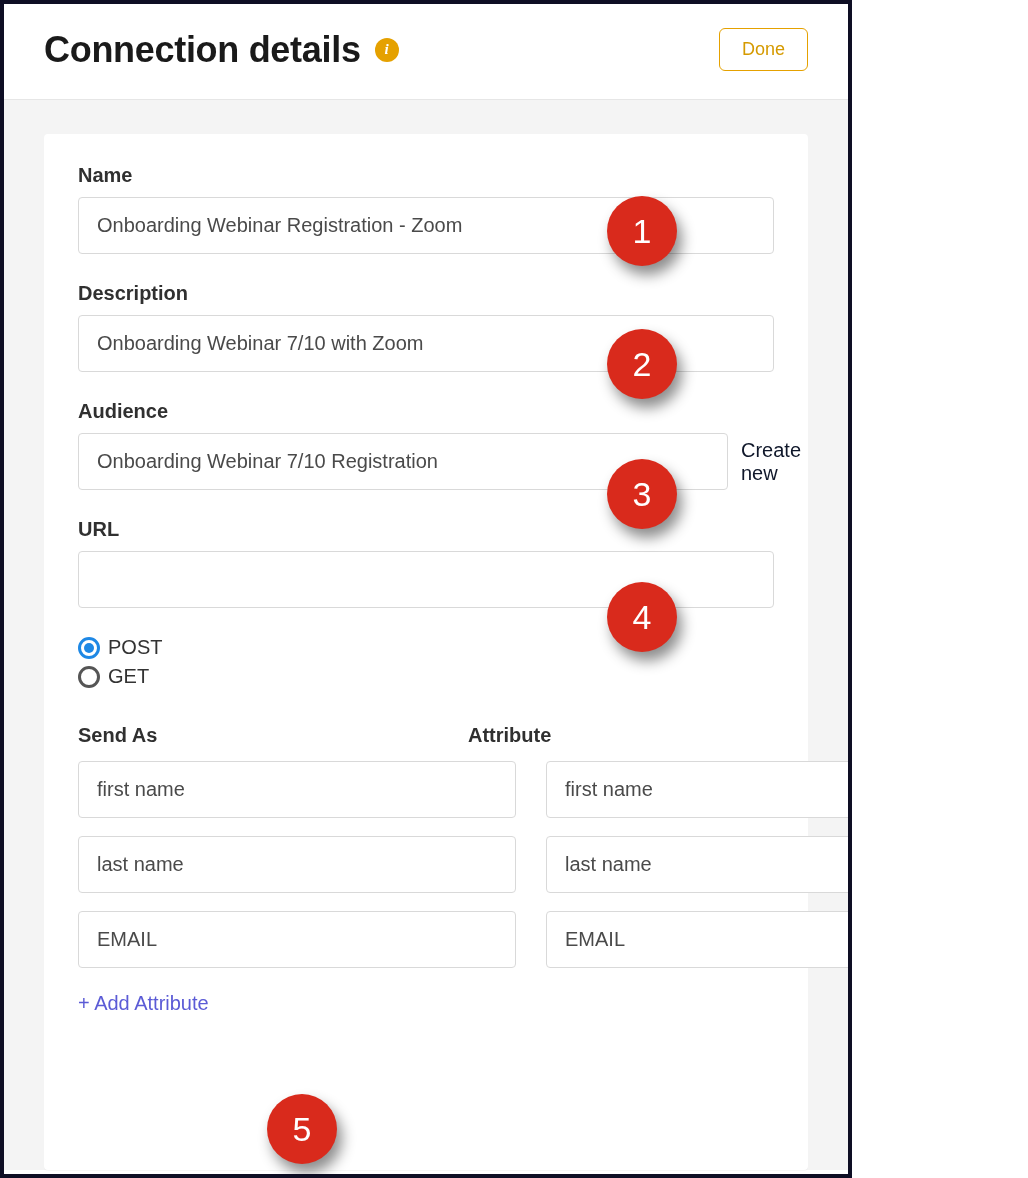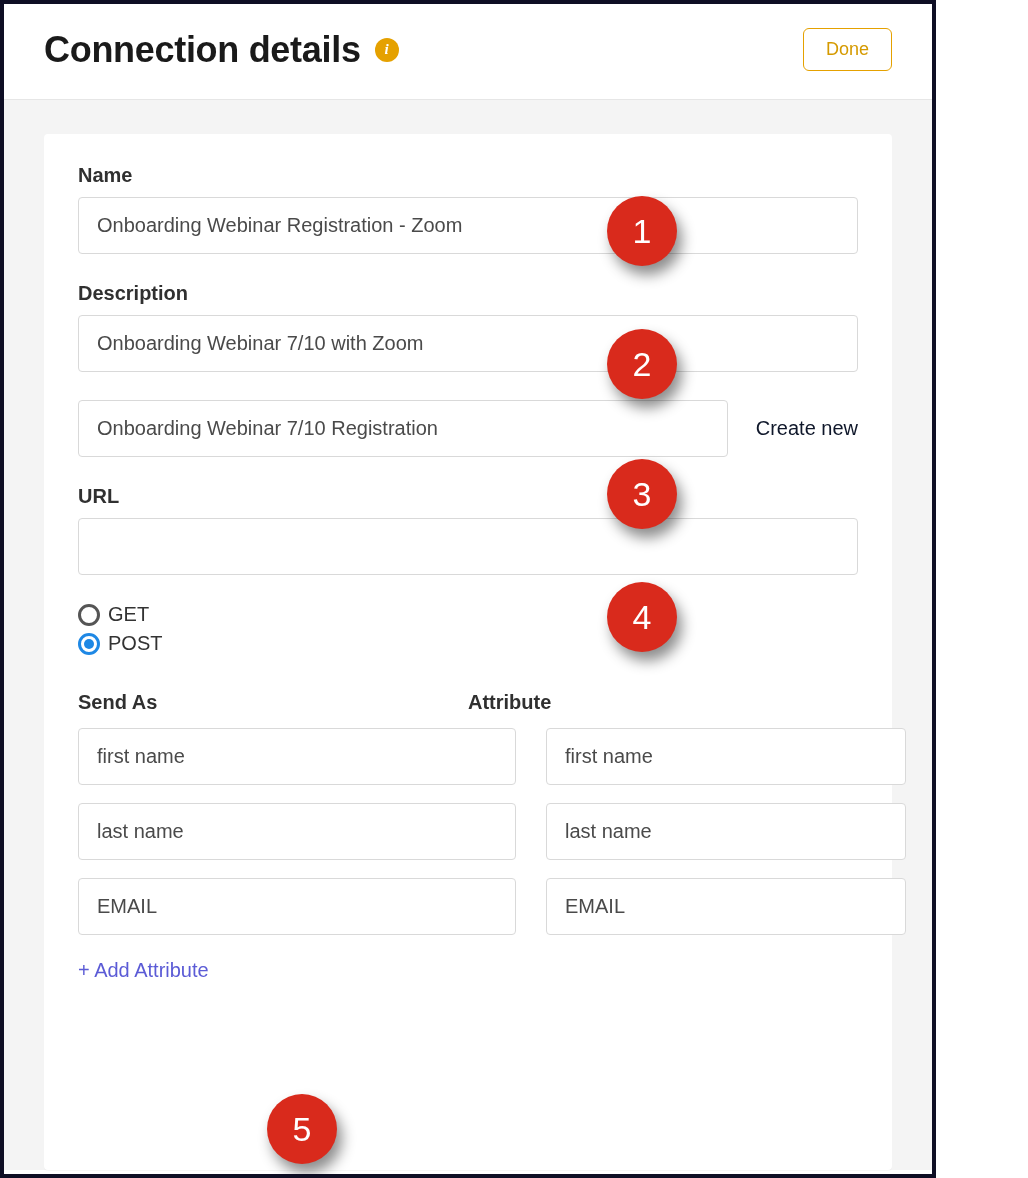--- a/index.html
+++ b/index.html
@@ -4,7 +4,7 @@
 <style>
   * { box-sizing: border-box; margin: 0; padding: 0; }
   html, body { width: 1028px; height: 1178px; font-family: -apple-system, BlinkMacSystemFont, "Segoe UI", Helvetica, Arial, sans-serif; color: #222; }
-  .frame { width: 936px; height: 1178px; border: 4px solid #0e0e24; background: #fff; position: relative; overflow: hidden; }
+  .frame { width: 852px; height: 1178px; border: 4px solid #0e0e24; background: #fff; position: relative; overflow: hidden; }
   .header { display:flex; align-items:center; justify-content:space-between; padding: 24px 40px 28px 40px; border-bottom: 1px solid #e6e6e6; background:#fff; }
   .title-wrap { display:flex; align-items:center; gap:14px; }
   .title { font-size: 36px; font-weight: 700; color:#1a1a1a; letter-spacing:-0.3px; }

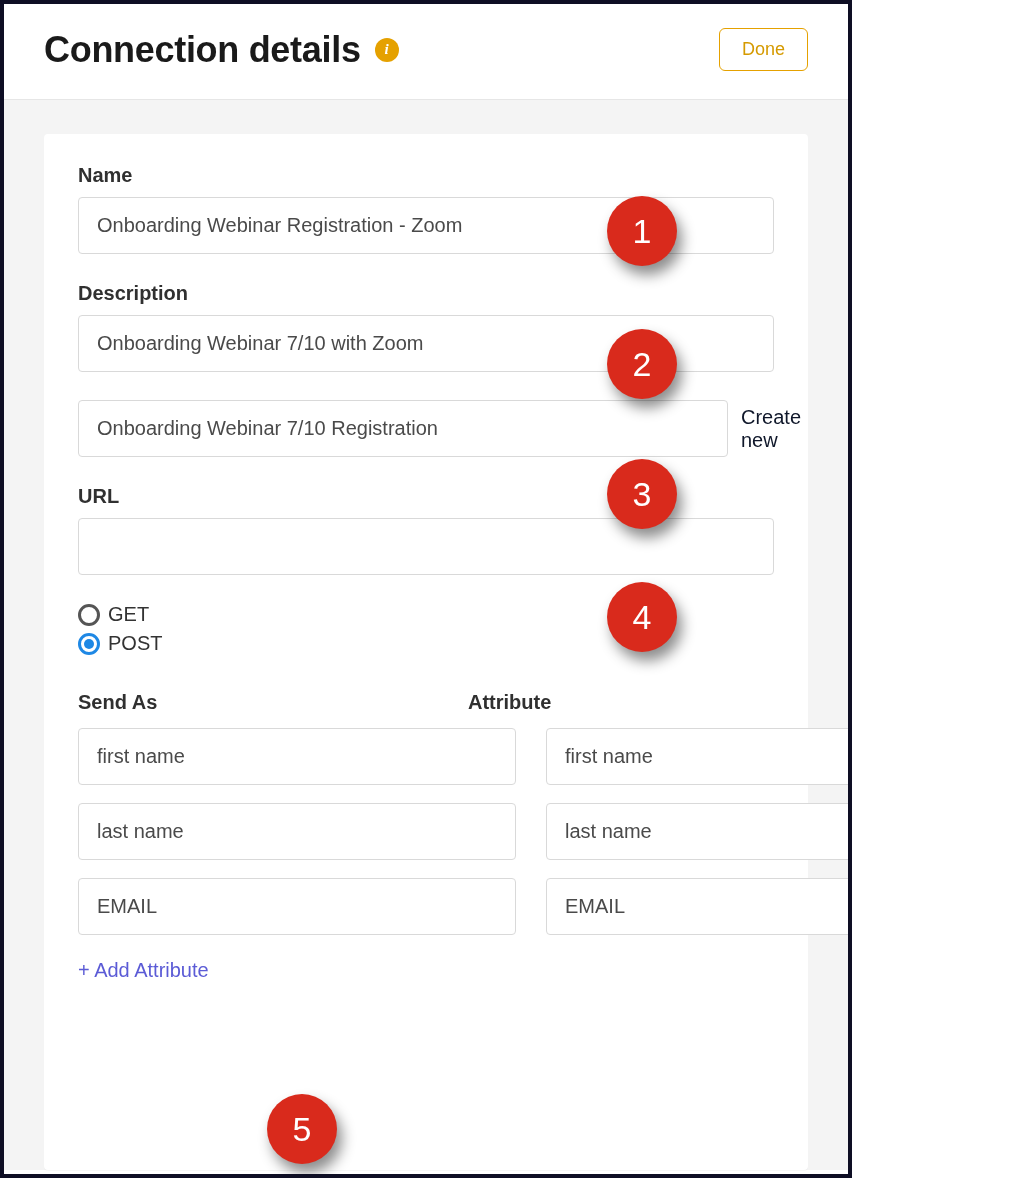--- a/index.html
+++ b/index.html
@@ -69,6 +69,7 @@
       </div>
 
       <div class="field">
+        <label class="label">Audience</label>
         <div class="audience-row">
           <input class="input" type="text" value="Onboarding Webinar 7/10 Registration" style="">
           <a class="create-link">Create new</a>

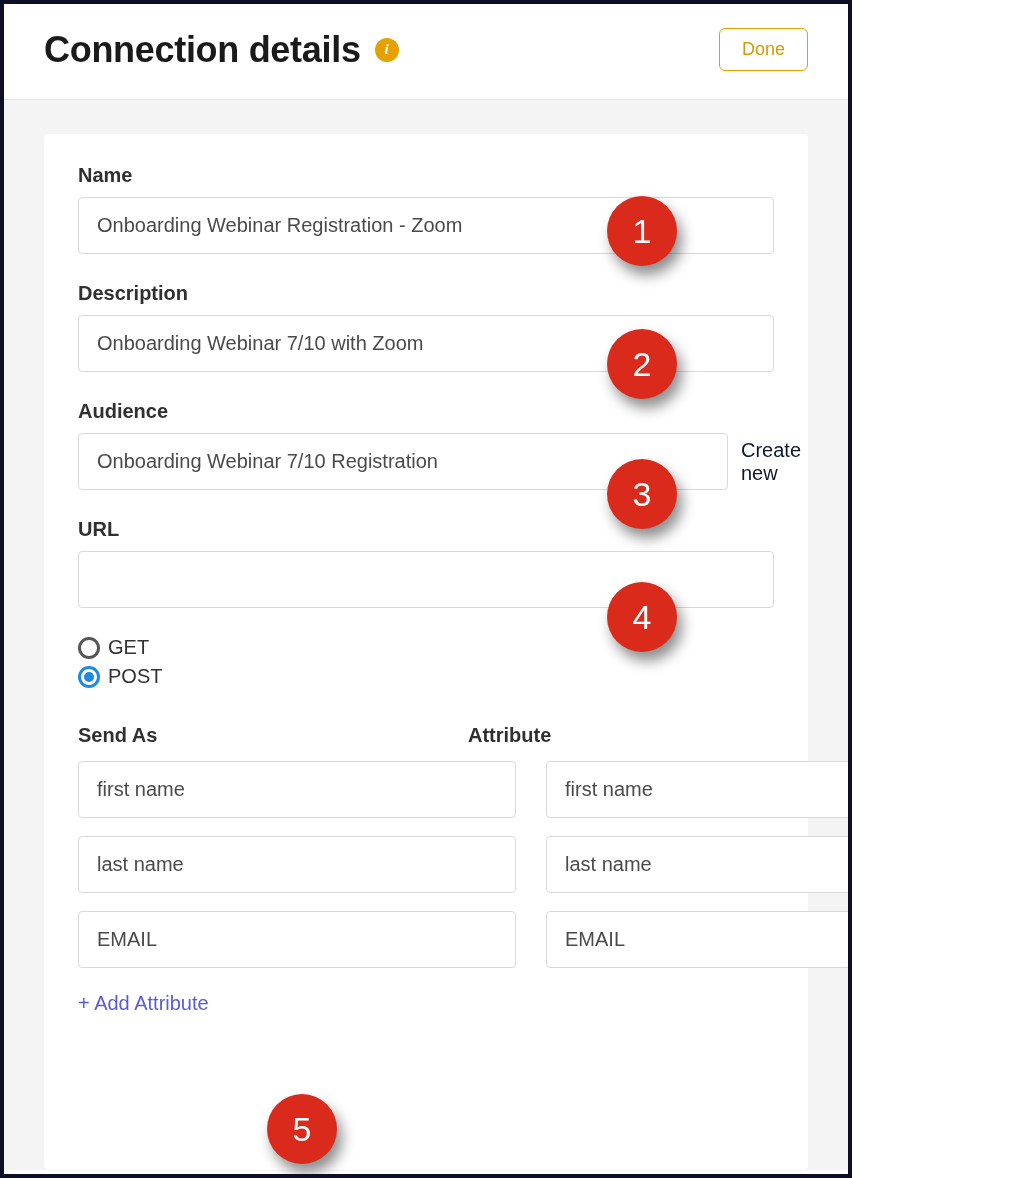--- a/index.html
+++ b/index.html
@@ -84,12 +84,12 @@
       <div class="field">
         <div class="radio-group">
           <div class="radio-line">
+            <span class="radio checked"></span>
+            <span>POST</span>
+          </div>
+          <div class="radio-line">
             <span class="radio"></span>
             <span>GET</span>
-          </div>
-          <div class="radio-line">
-            <span class="radio checked"></span>
-            <span>POST</span>
           </div>
         </div>
       </div>

